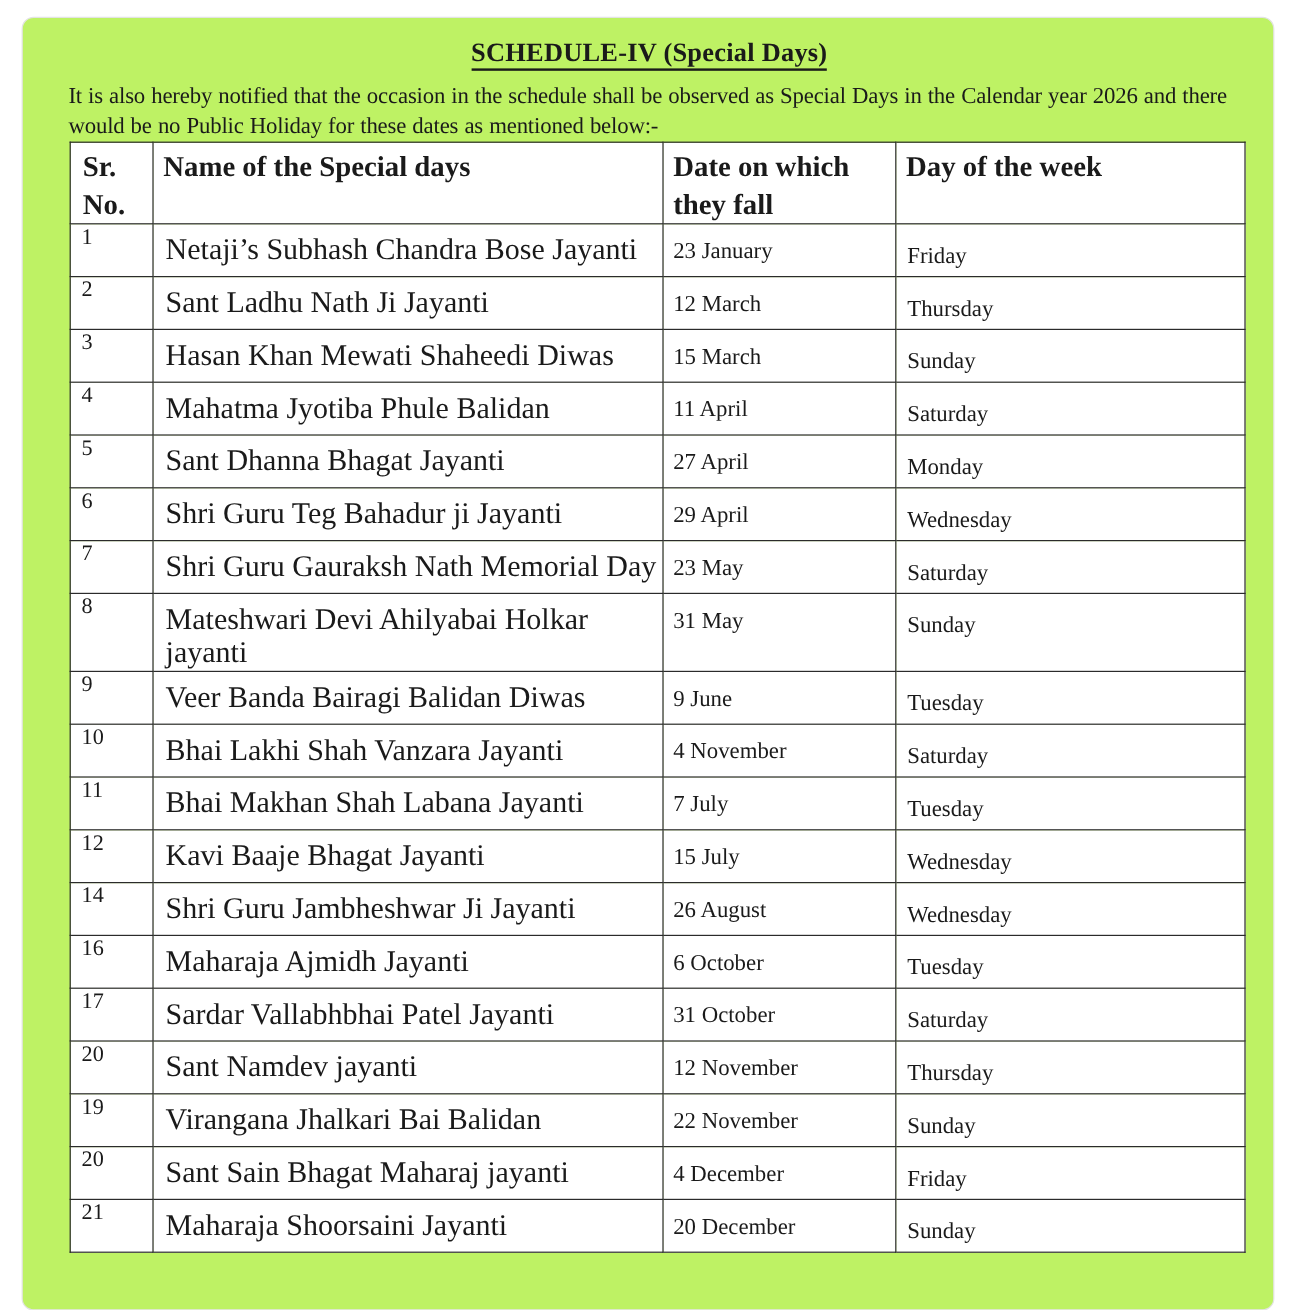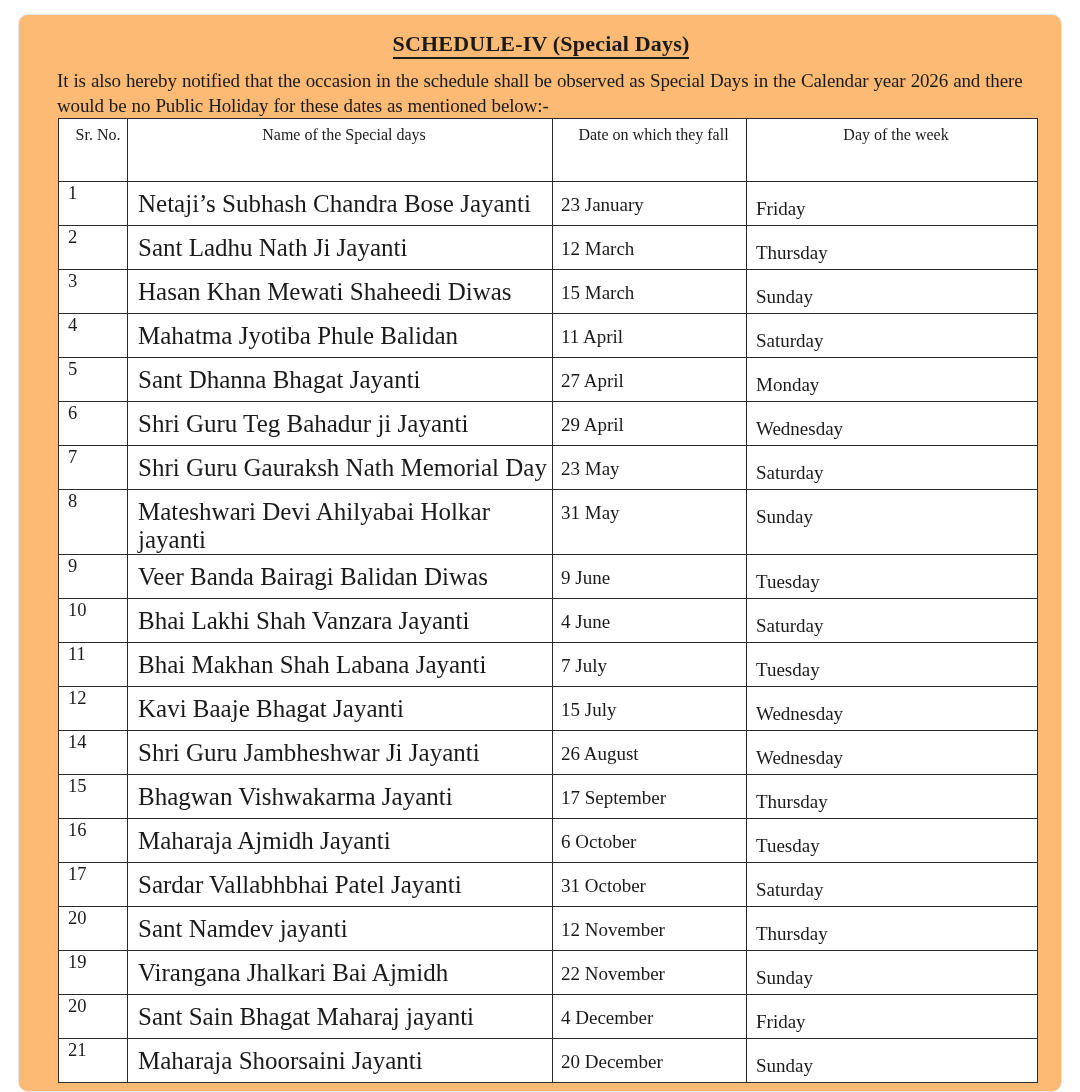--- a/index.html
+++ b/index.html
@@ -22,7 +22,7 @@
     top: 14px;
     width: 1044px;
     height: 1078px;
-    background: #fdba74;
+    background: #bef264;
     border: 1px solid #e3e3e3;
     border-radius: 10px;
     box-sizing: border-box;

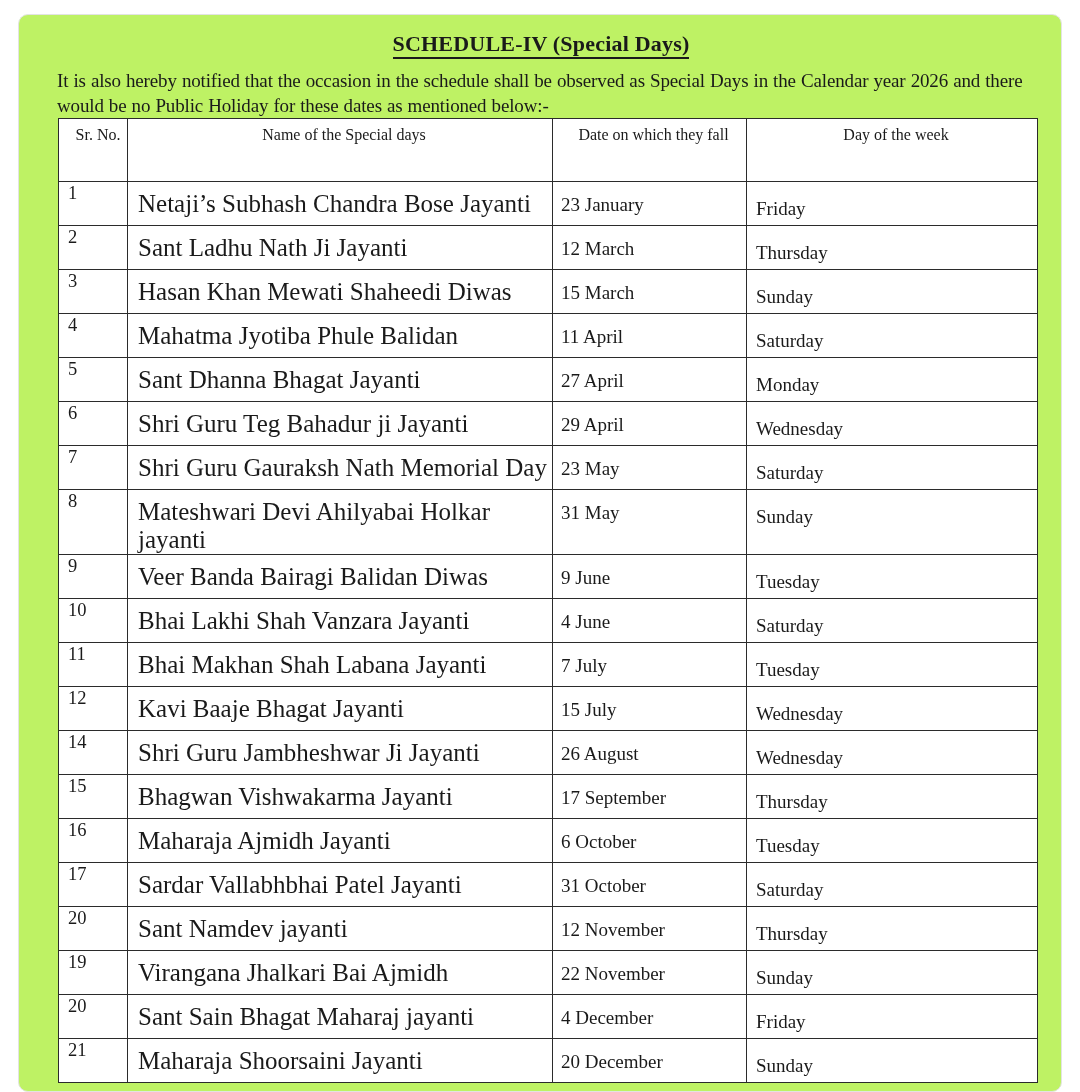--- a/index.html
+++ b/index.html
@@ -90,9 +90,9 @@
 
   thead th {
     height: 62px;
-    font-weight: normal;
-    font-size: 16px;
-    text-align: center;
+    font-weight: bold;
+    font-size: 24px;
+    text-align: left;
   }
   thead th .hd {
     padding: 6px 0 0 8px;

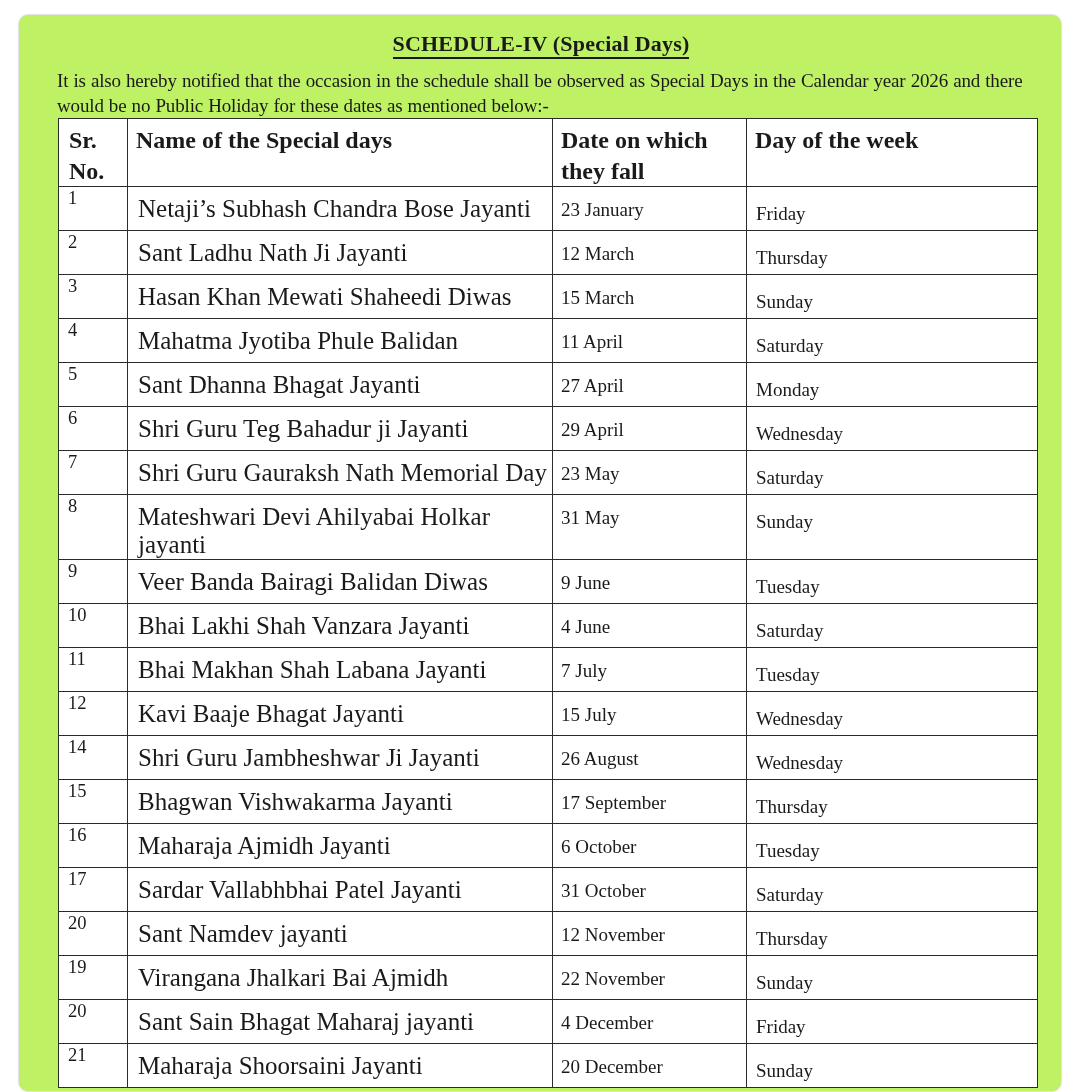--- a/index.html
+++ b/index.html
@@ -279,7 +279,7 @@
                 <div class="cell">Bhai Lakhi Shah Vanzara Jayanti</div>
               </td>
               <td class="date">
-                <div class="cell">4 June</div>
+                <div class="cell">4 November</div>
               </td>
               <td class="day">
                 <div class="cell">Saturday</div>

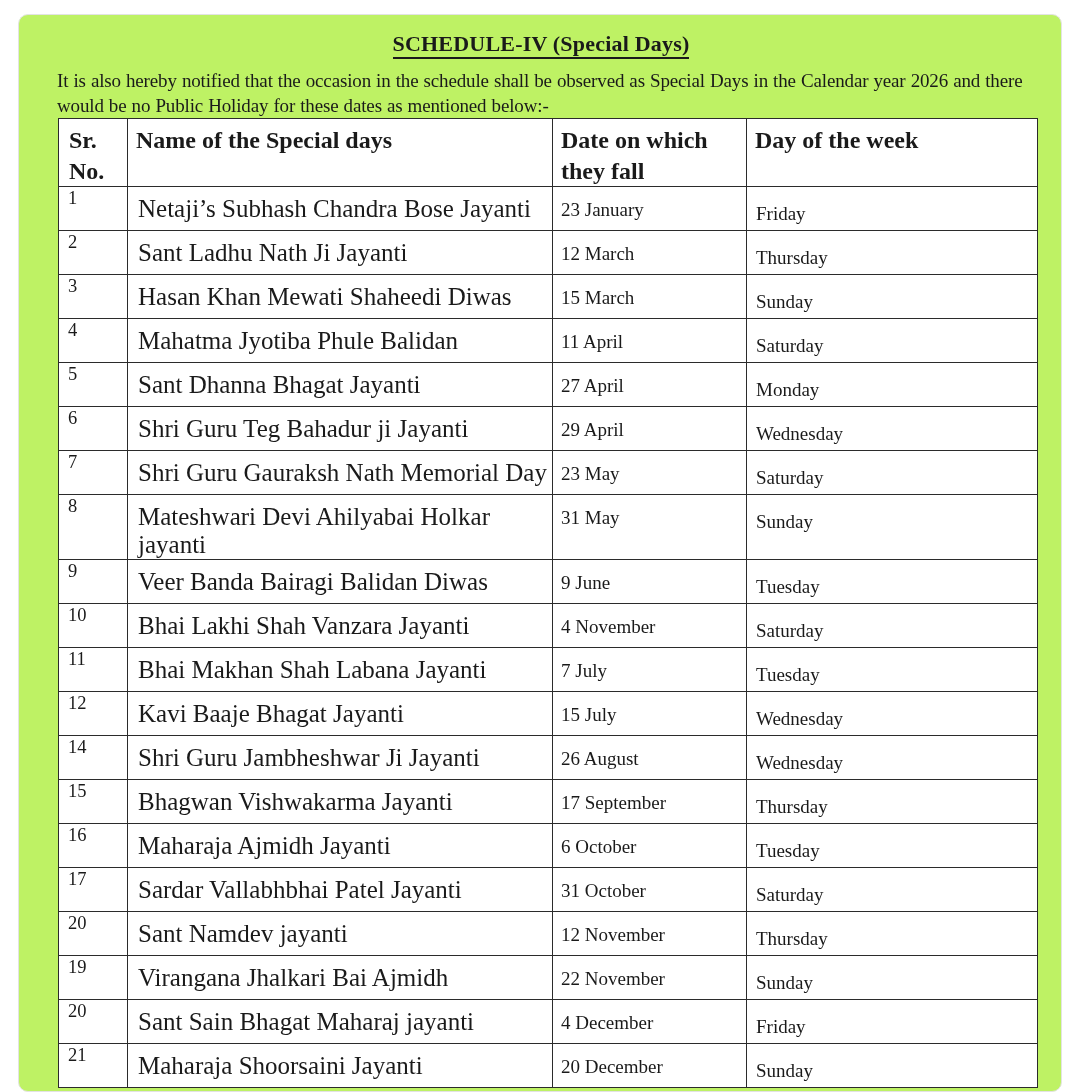--- a/index.html
+++ b/index.html
@@ -329,20 +329,6 @@
             </tr>
             <tr>
               <td class="sr">
-                <div class="cell">15</div>
-              </td>
-              <td class="name">
-                <div class="cell">Bhagwan Vishwakarma Jayanti</div>
-              </td>
-              <td class="date">
-                <div class="cell">17 September</div>
-              </td>
-              <td class="day">
-                <div class="cell">Thursday</div>
-              </td>
-            </tr>
-            <tr>
-              <td class="sr">
                 <div class="cell">16</div>
               </td>
               <td class="name">

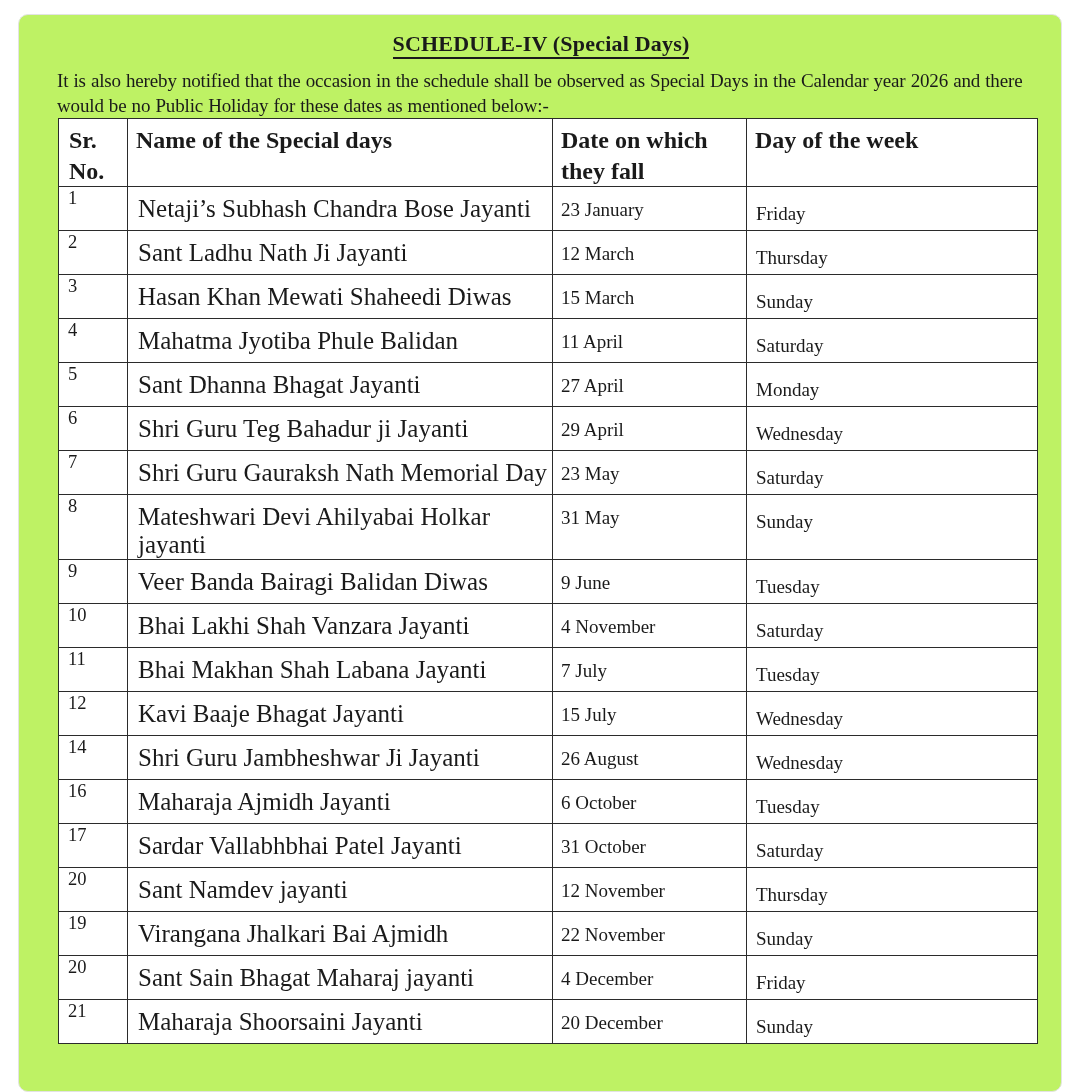--- a/index.html
+++ b/index.html
@@ -374,7 +374,7 @@
                 <div class="cell">19</div>
               </td>
               <td class="name">
-                <div class="cell">Virangana  Jhalkari Bai Ajmidh</div>
+                <div class="cell">Virangana  Jhalkari Bai Balidan</div>
               </td>
               <td class="date">
                 <div class="cell">22 November</div>

